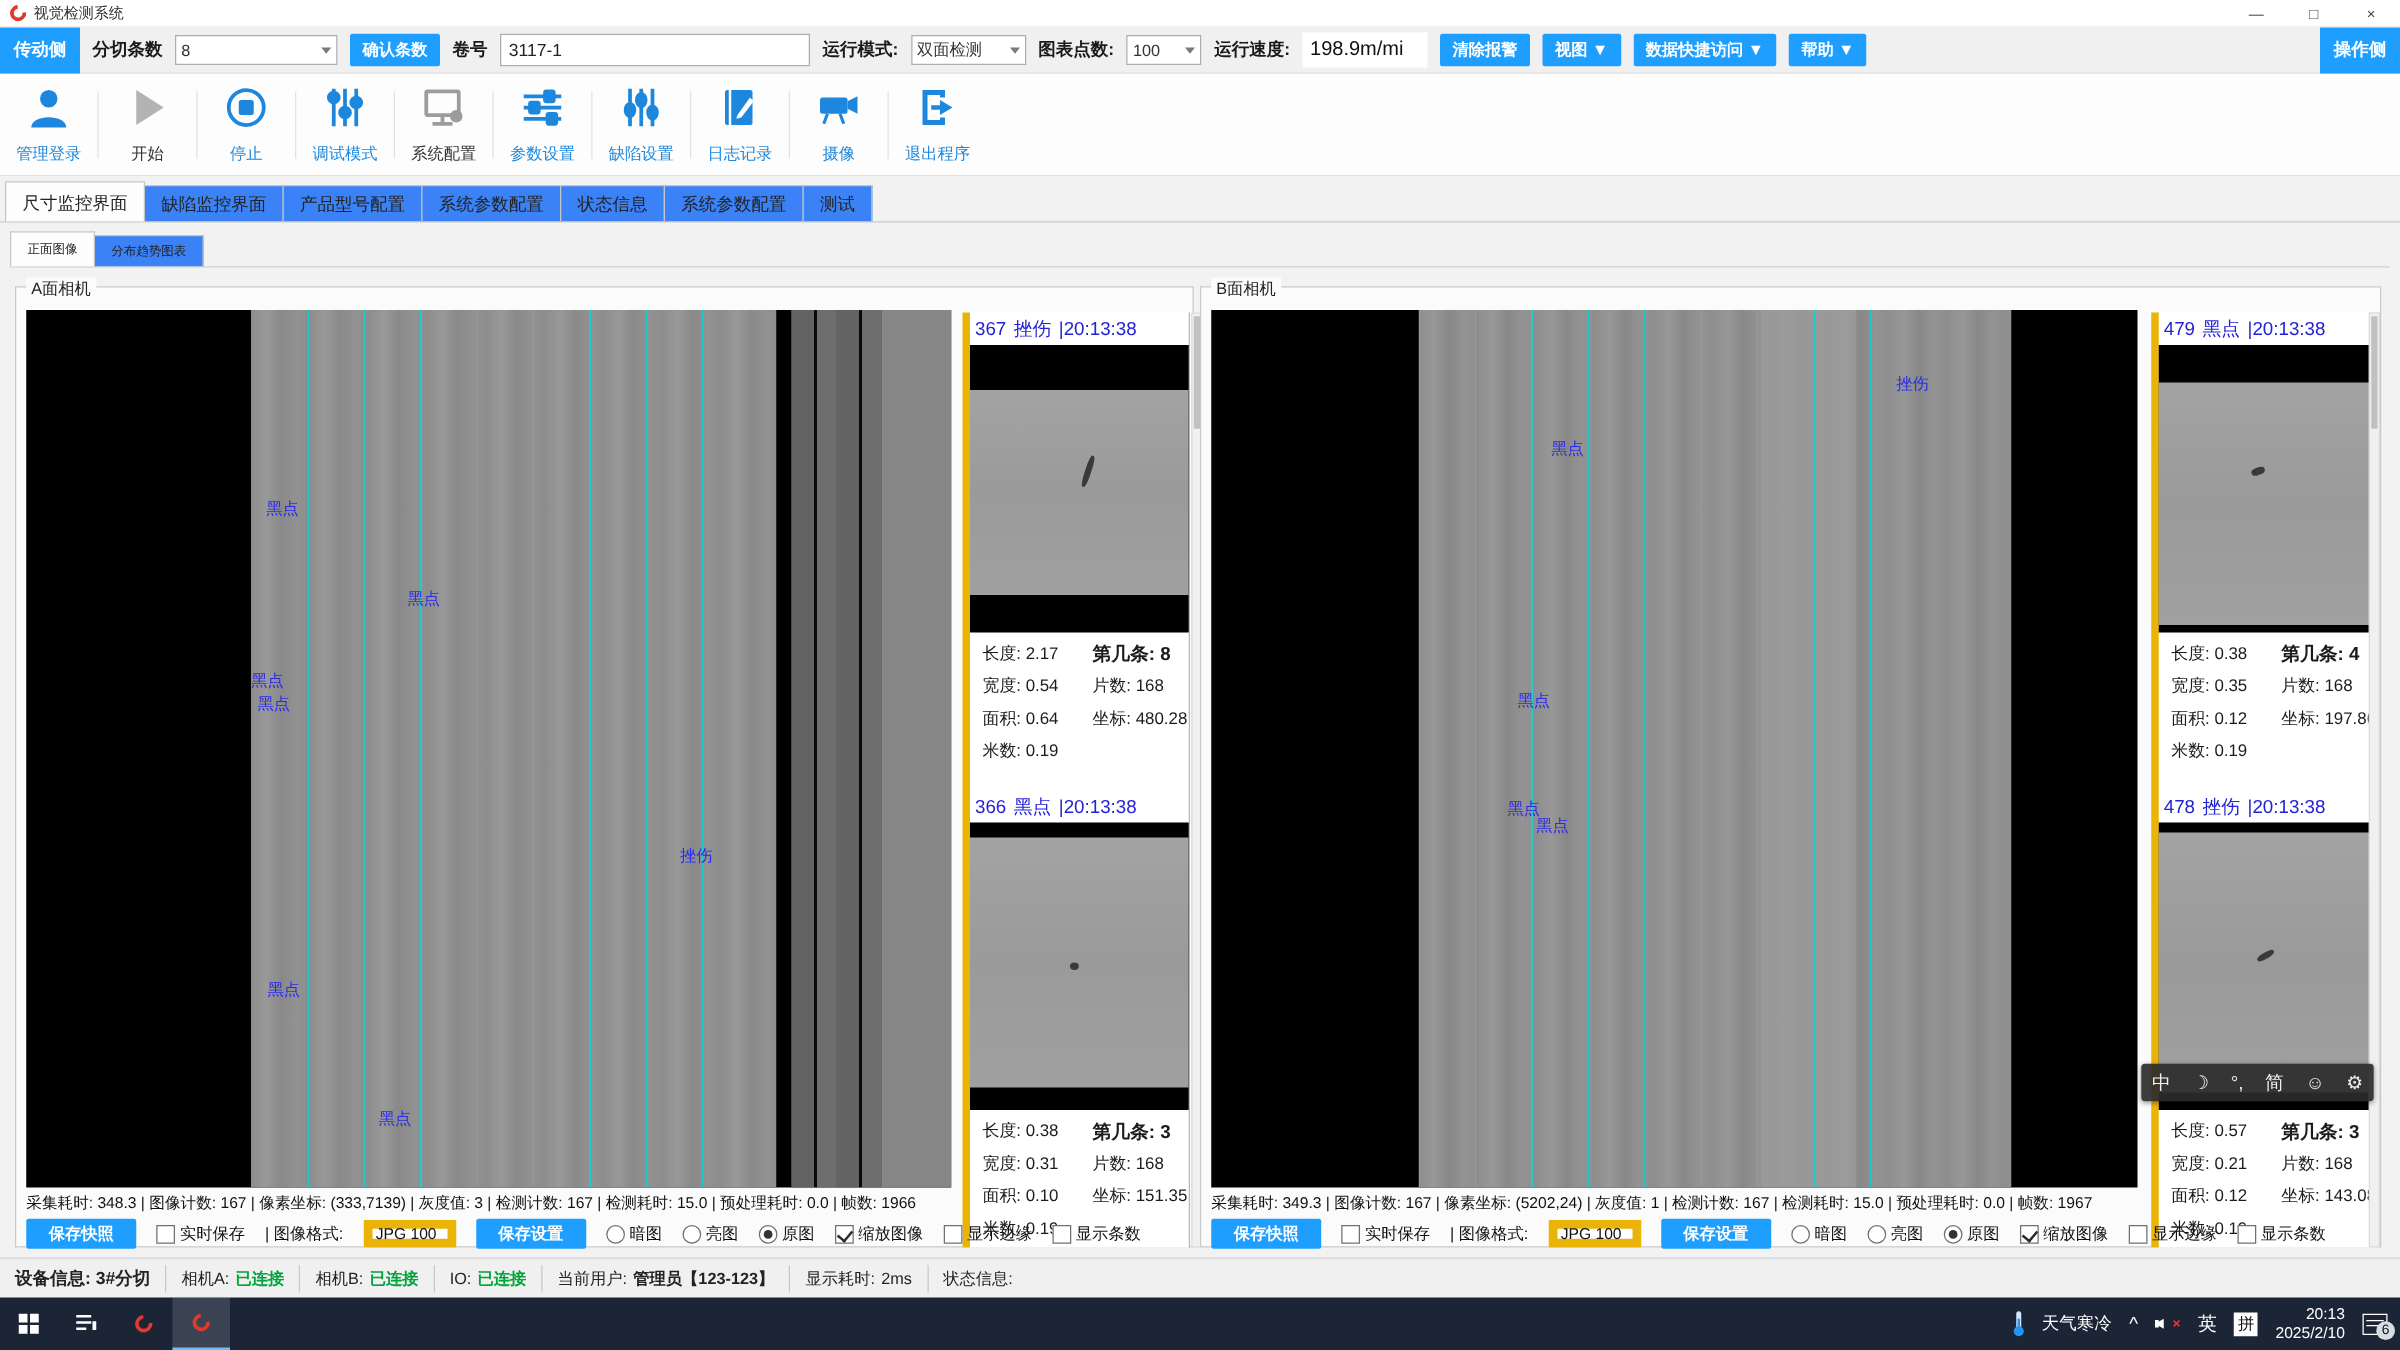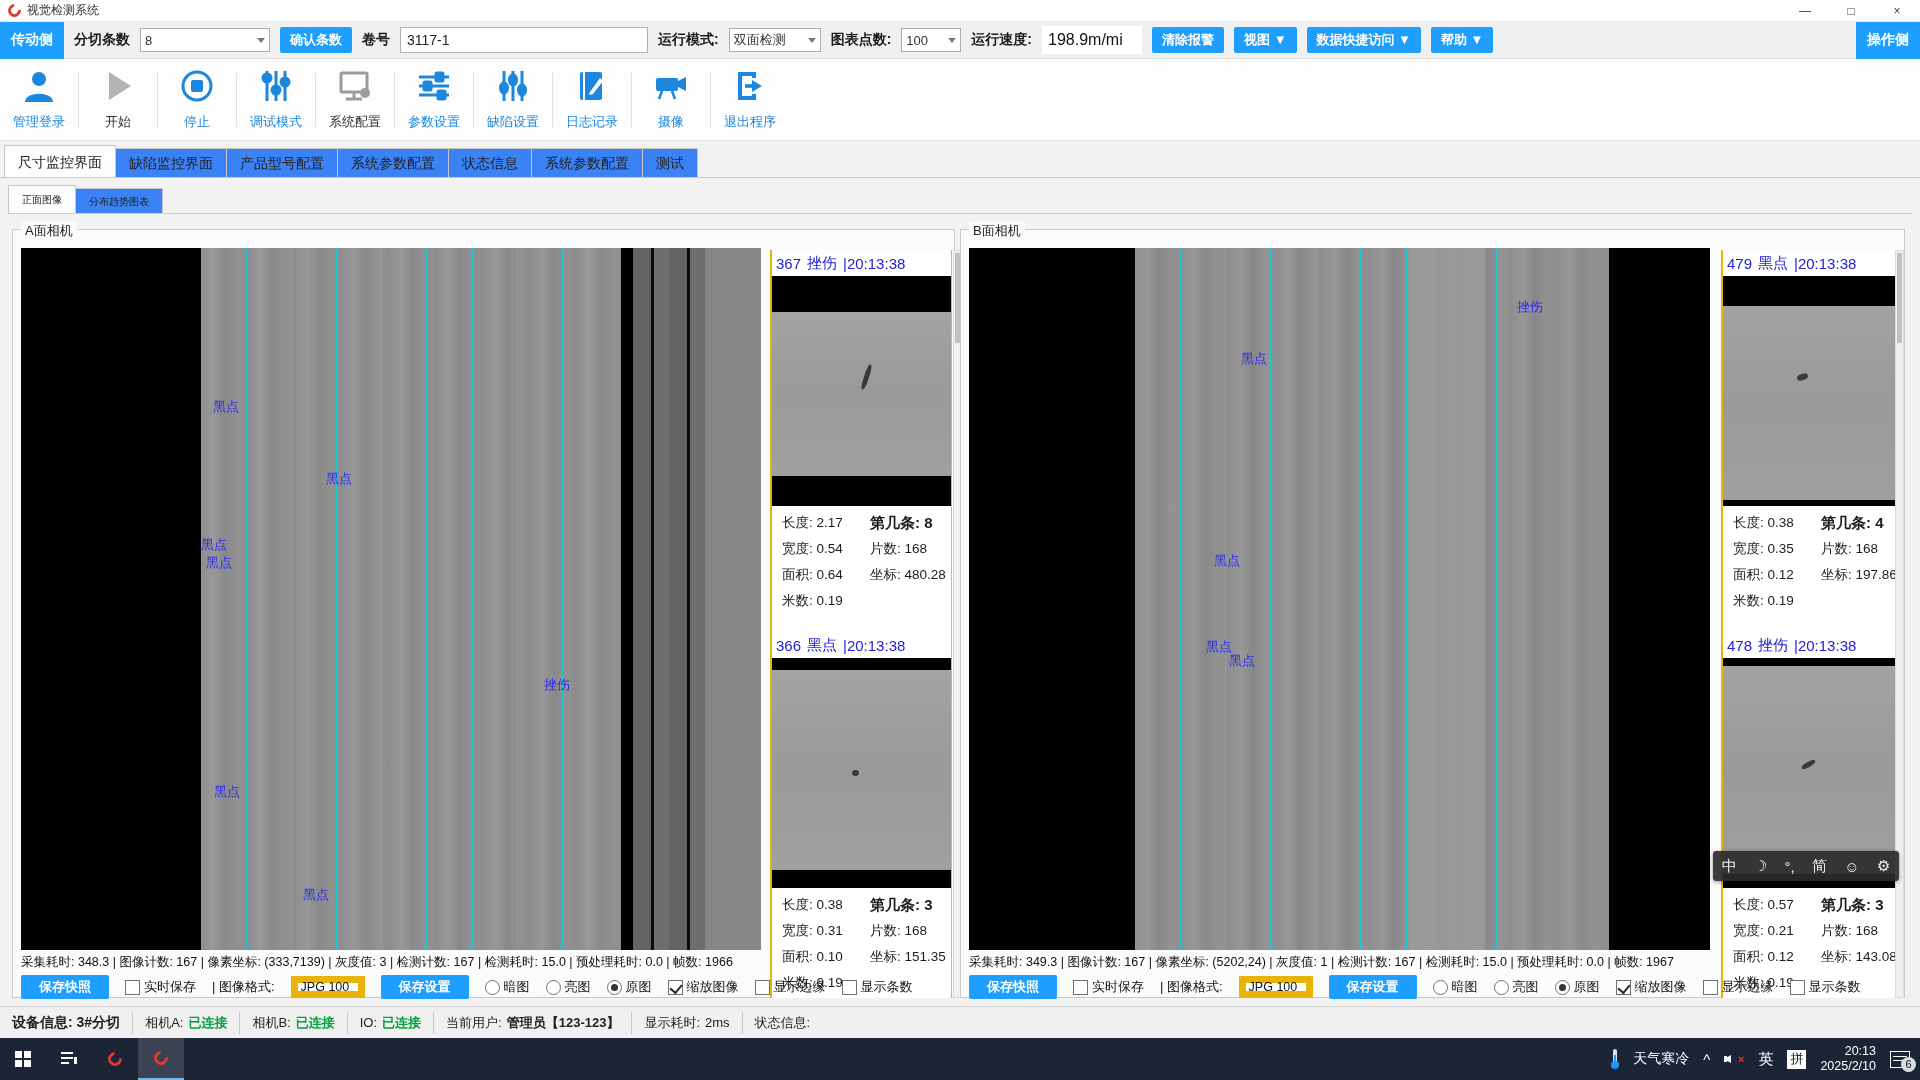--- a/index.html
+++ b/index.html
@@ -74,7 +74,7 @@
     background:repeating-linear-gradient(90deg, rgba(23,209,209,.95) 0 1px, transparent 1px 45.1px); }
 
   
-  .defect-col { position:absolute; width:182px; background:#fff; border-left:2px solid #eab308;
+  .defect-col { position:absolute; width:182px; background:#fff; border-left:6px solid #eab308;
     border-right:1px solid #b8b8b8; }
   .vscroll { position:absolute; width:9px; background:#f0f0f0; border:1px solid #dcdcdc; }
   .vscroll .thumb { position:absolute; left:1px; top:2px; width:5px; height:90px; background:#c1c1c1; }

